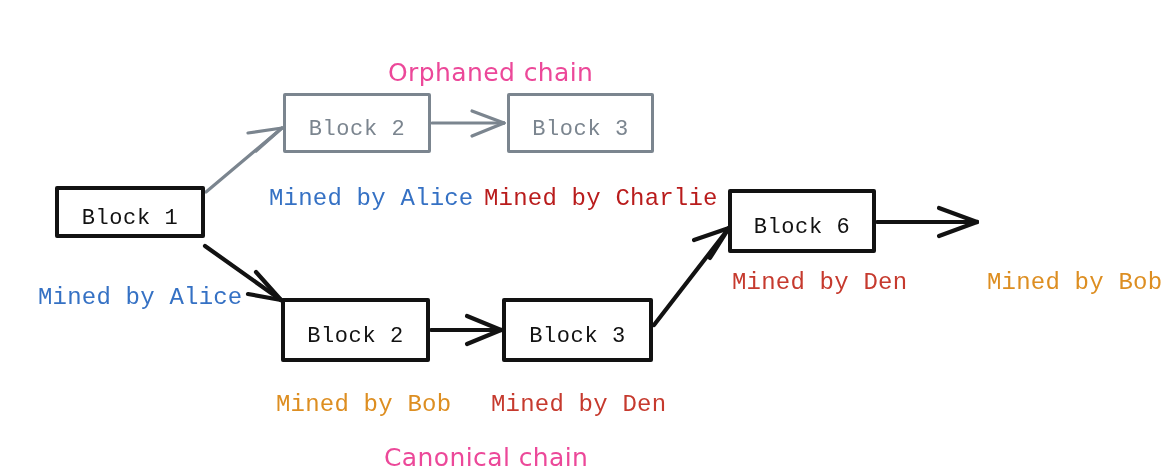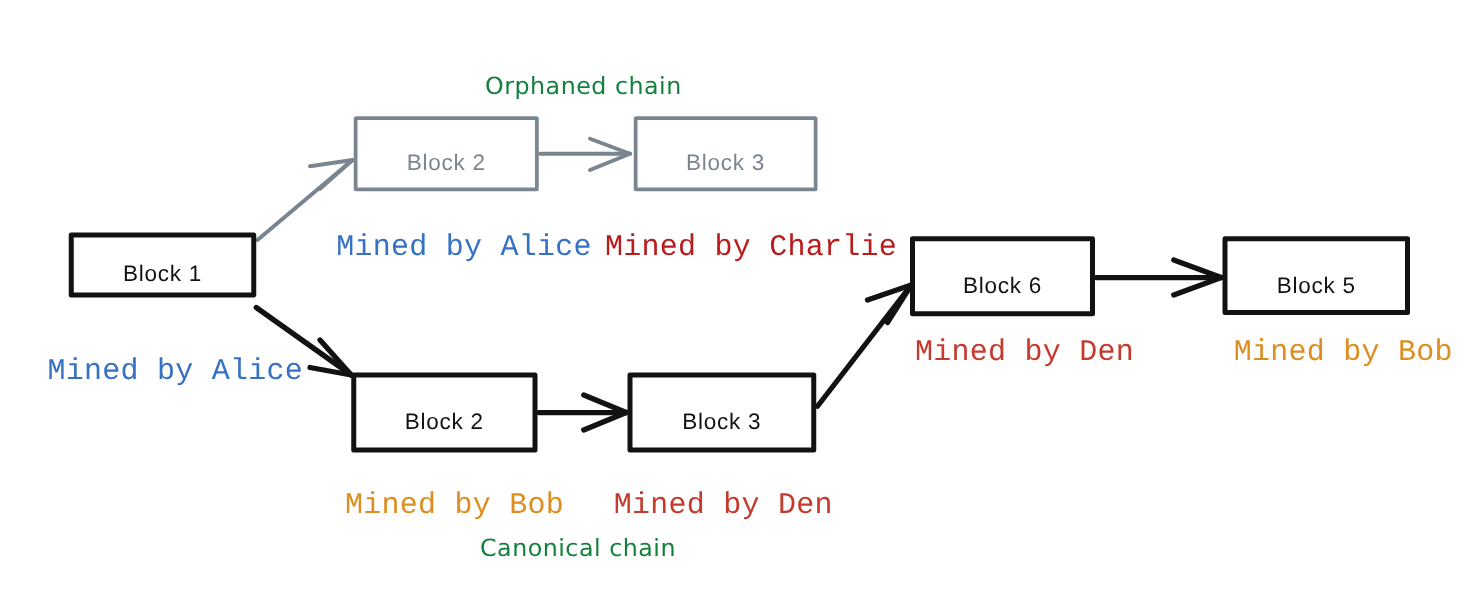--- a/index.html
+++ b/index.html
@@ -67,8 +67,8 @@
   .chain-note {
     position: absolute;
     font-family: "DejaVu Sans", sans-serif;
-    font-size: 19px;
-    color: #15803d;
+    font-size: 25px;
+    color: #ec4899;
     letter-spacing: 0.4px;
     white-space: nowrap;
     line-height: 1;

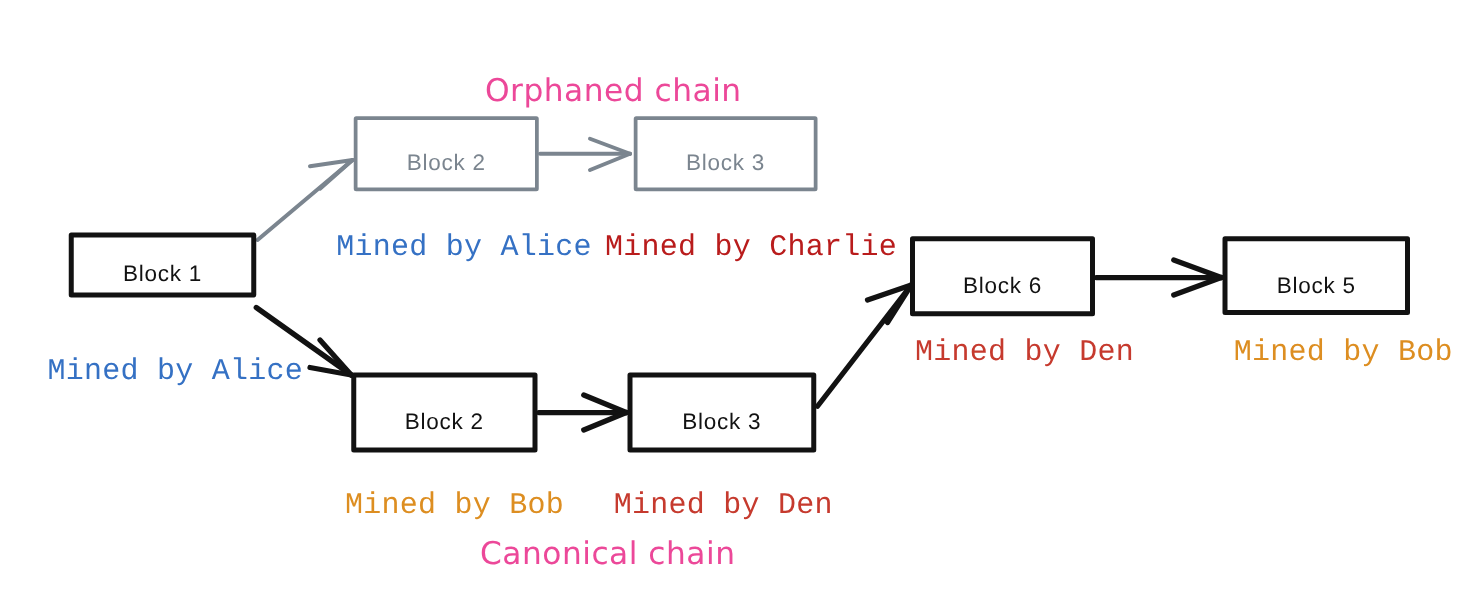--- a/index.html
+++ b/index.html
@@ -45,8 +45,8 @@
     border-width: 3px;
   }
   .block-label {
-    font-family: Liberation Sans, sans-serif;
-    font-size: 18px;
+    font-family: Liberation Mono, monospace;
+    font-size: 22px;
     letter-spacing: 0.6px;
     white-space: nowrap;
     line-height: 1;

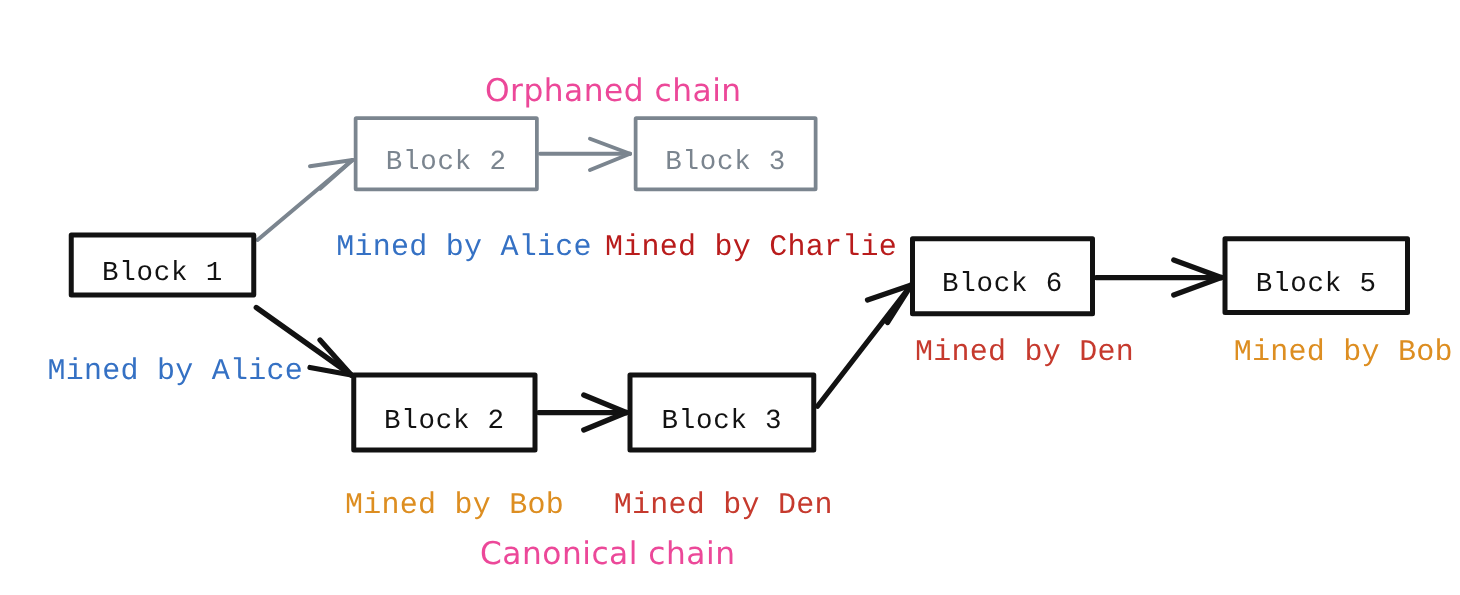--- a/index.html
+++ b/index.html
@@ -143,9 +143,6 @@
     <span class="block-label">Block 6</span>
   </div>
 
-  <div class="block solid" style="left:978px; top:189px; width:150px; height:63px;">
-    <span class="block-label">Block 5</span>
-  </div>
 
   <div class="miner" style="left:38px; top:286px; color:#3571c4;">Mined by Alice</div>
 

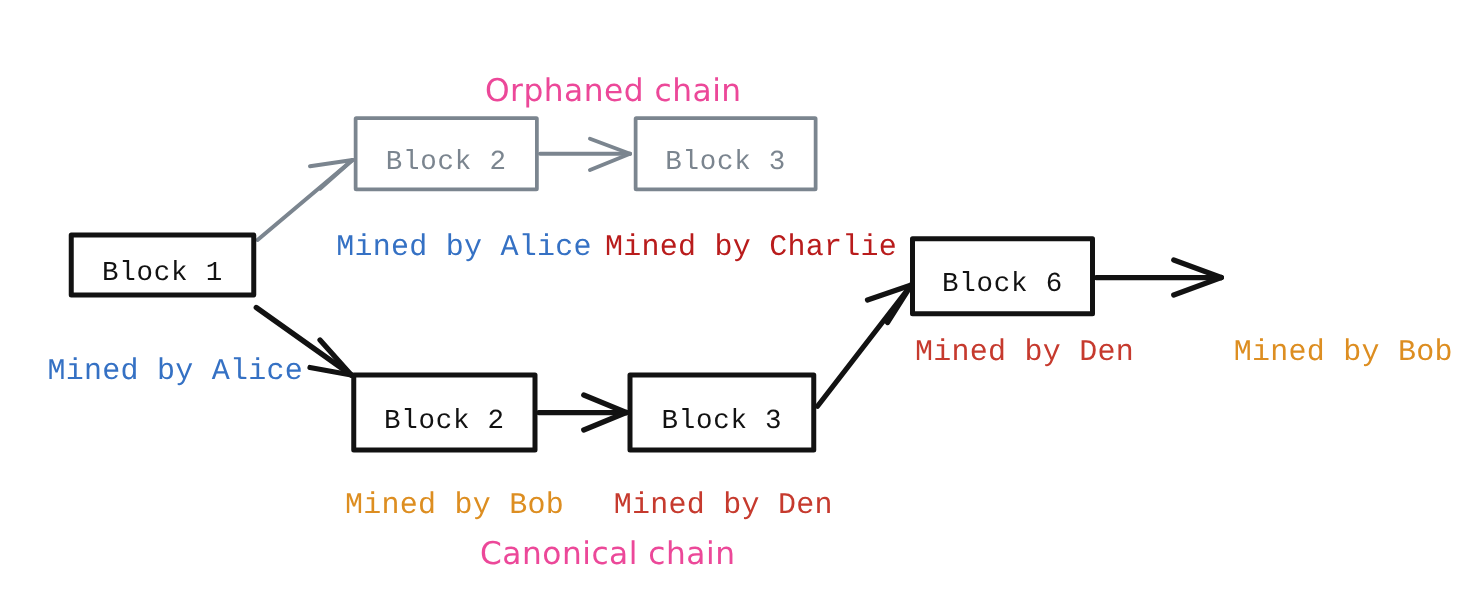--- a/index.html
+++ b/index.html
@@ -160,7 +160,7 @@
 
   <div class="chain-note" style="left:388px; top:60px;">Orphaned chain</div>
 
-  <div class="chain-note" style="left:384px; top:430px;">Canonical chain</div>
+  <div class="chain-note" style="left:384px; top:445px;">Canonical chain</div>
 
 </div>
 

